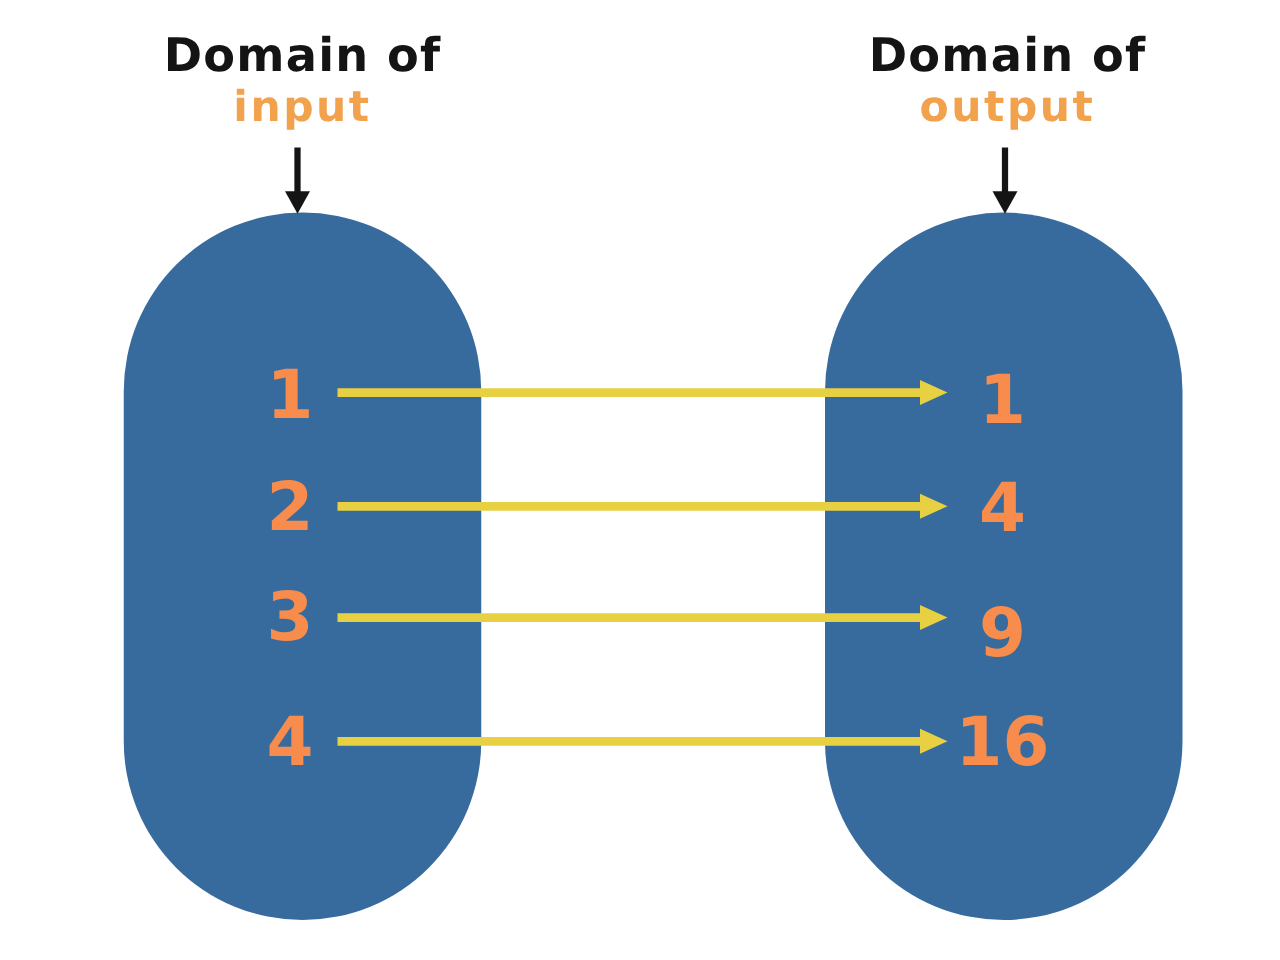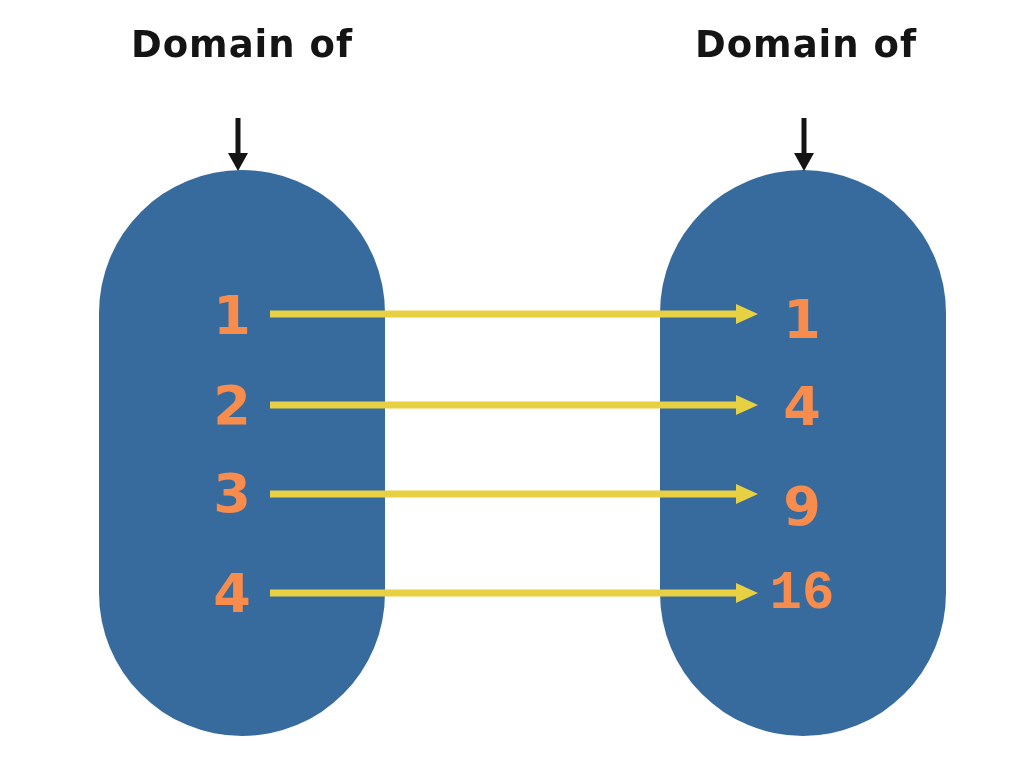--- a/index.html
+++ b/index.html
@@ -112,6 +112,7 @@
 
   <div class="domain-title domain-title-left">
     <div class="title-line1">Domain of</div>
+    <div class="title-line2">input</div>
   </div>
   <div class="domain-title domain-title-right">
     <div class="title-line1">Domain of</div>

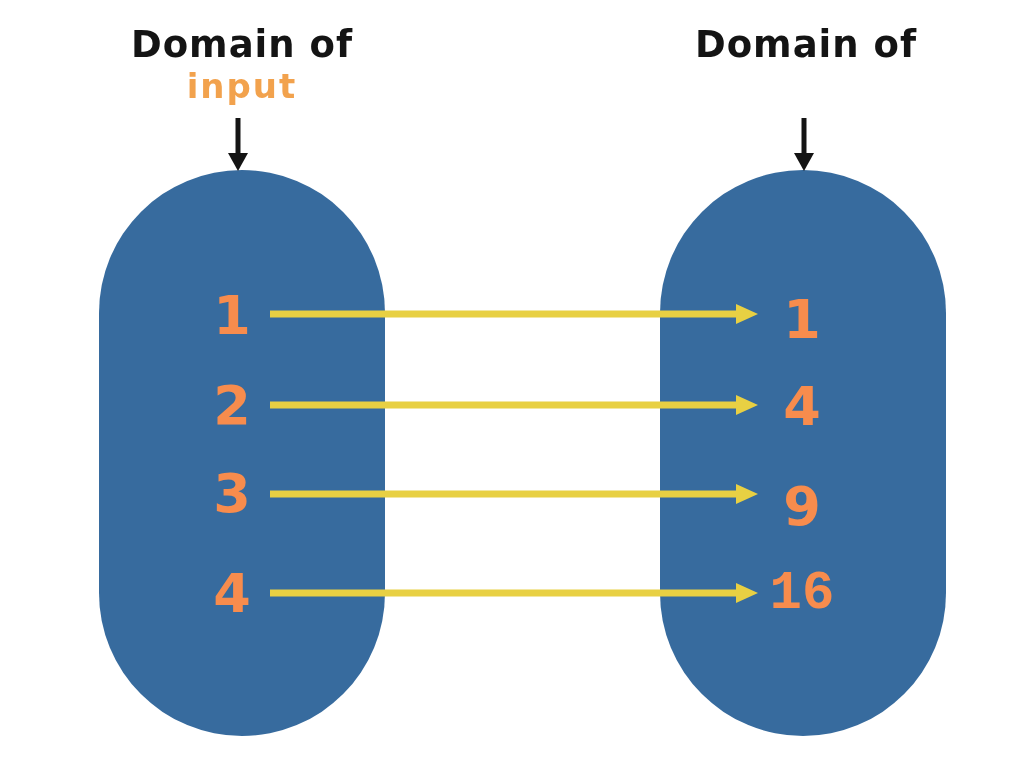--- a/index.html
+++ b/index.html
@@ -116,6 +116,7 @@
   </div>
   <div class="domain-title domain-title-right">
     <div class="title-line1">Domain of</div>
+    <div class="title-line2">output</div>
   </div>
 
 

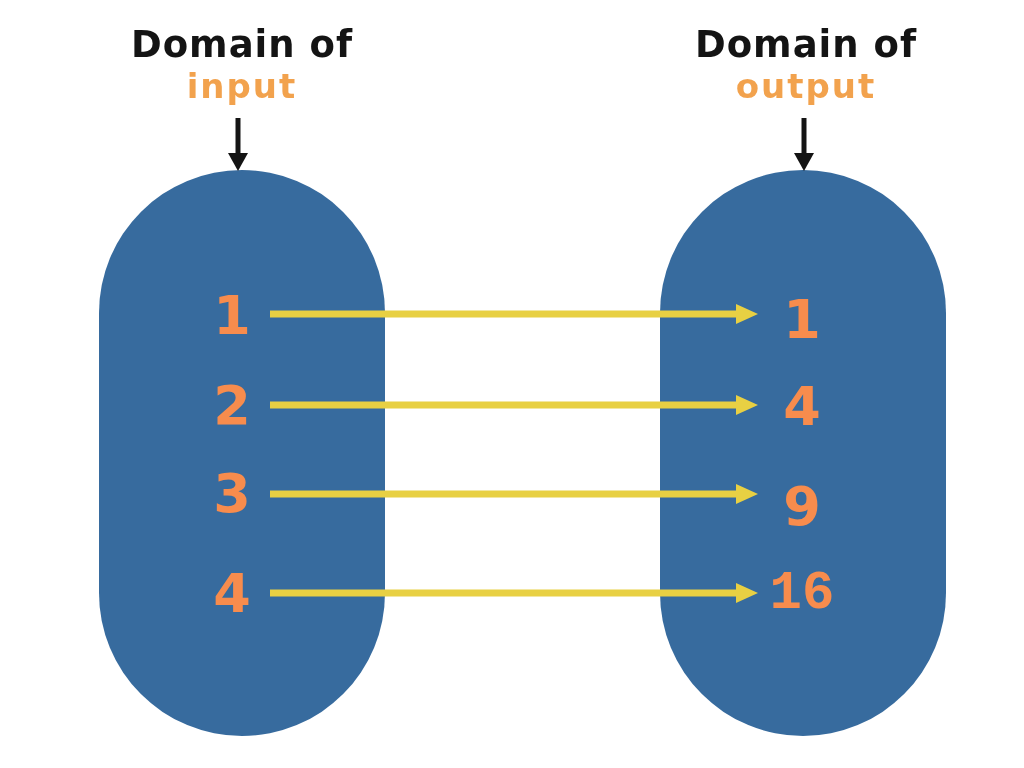--- a/index.html
+++ b/index.html
@@ -91,7 +91,7 @@
   .nr-1 { top: 293px; }
   .nr-2 { top: 380px; }
   .nr-3 { top: 480px; }
-  .nr-4 { top: 567px; font-family: Liberation Mono, monospace; }
+  .nr-4 { top: 567px; }
 
   
   .arrow-layer {

